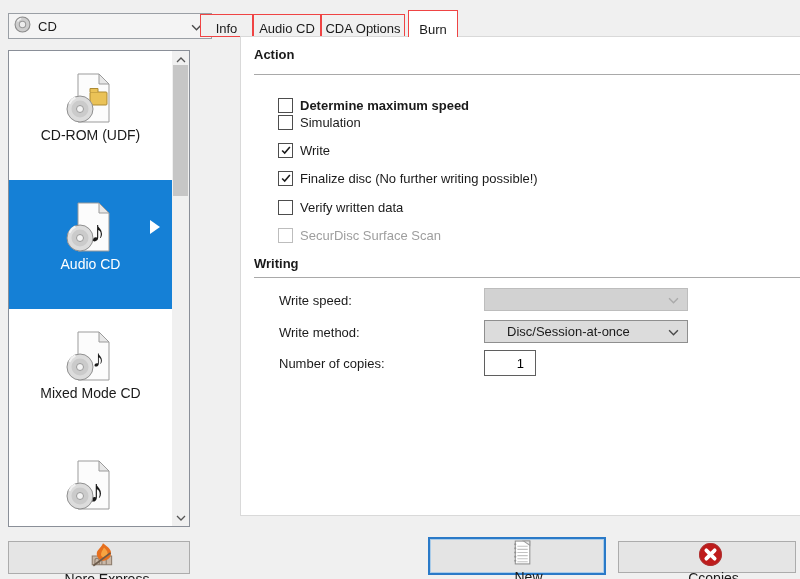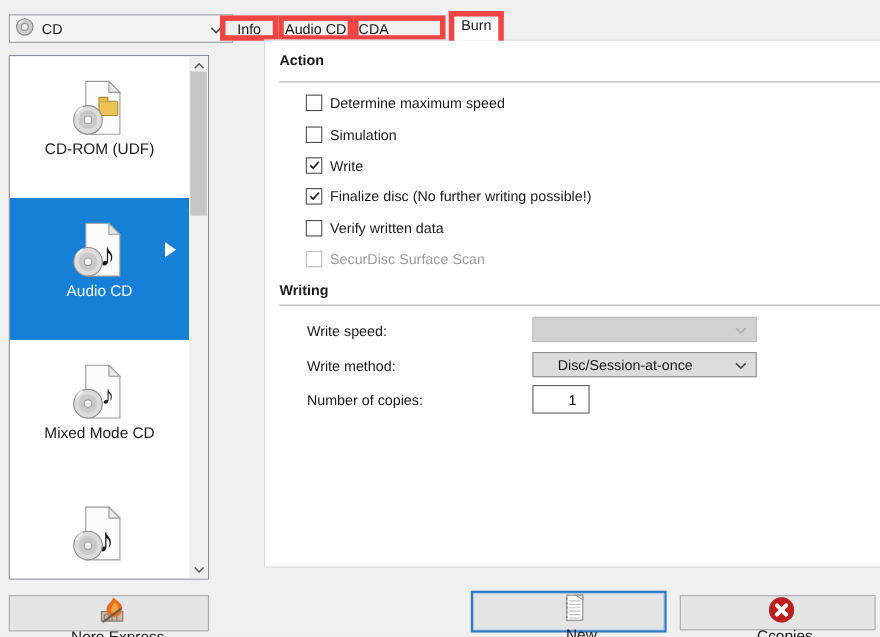--- a/index.html
+++ b/index.html
@@ -15,8 +15,8 @@
   .device-combo .chev { margin-right:9px; }
 
   
-  .tab { position:absolute; top:14px; height:23px; background:#f0f0f0; border:5px solid #ef4444;
-    display:flex; align-items:flex-start; justify-content:center; z-index:1; cursor:default; }
+  .tab { position:absolute; top:14px; height:23px; background:#f0f0f0; border:1px solid #ef4444;
+    display:flex; align-items:flex-end; justify-content:center; z-index:1; cursor:default; }
   .tab.active { top:10px; height:27px; background:#ffffff; border-bottom:none; z-index:3; }
   .tab-info { left:200px; width:53px; }
   .tab-audiocd { left:253px; width:68px; }

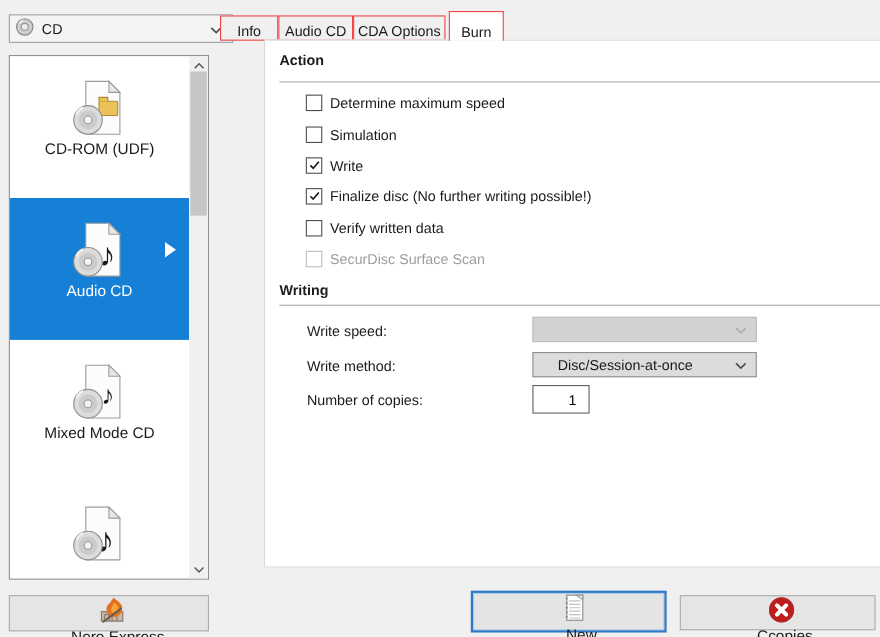--- a/index.html
+++ b/index.html
@@ -195,7 +195,7 @@
     <div class="sect-title" style="top:10px;">Action</div>
     <div class="sect-line" style="top:37px;"></div>
 
-    <div class="cbrow" style="top:48px;">
+    <div class="cbrow" style="top:60px;font-weight:bold;">
       <span class="cbox"></span>
       <span class="cblabel">Determine maximum speed</span>
     </div>

